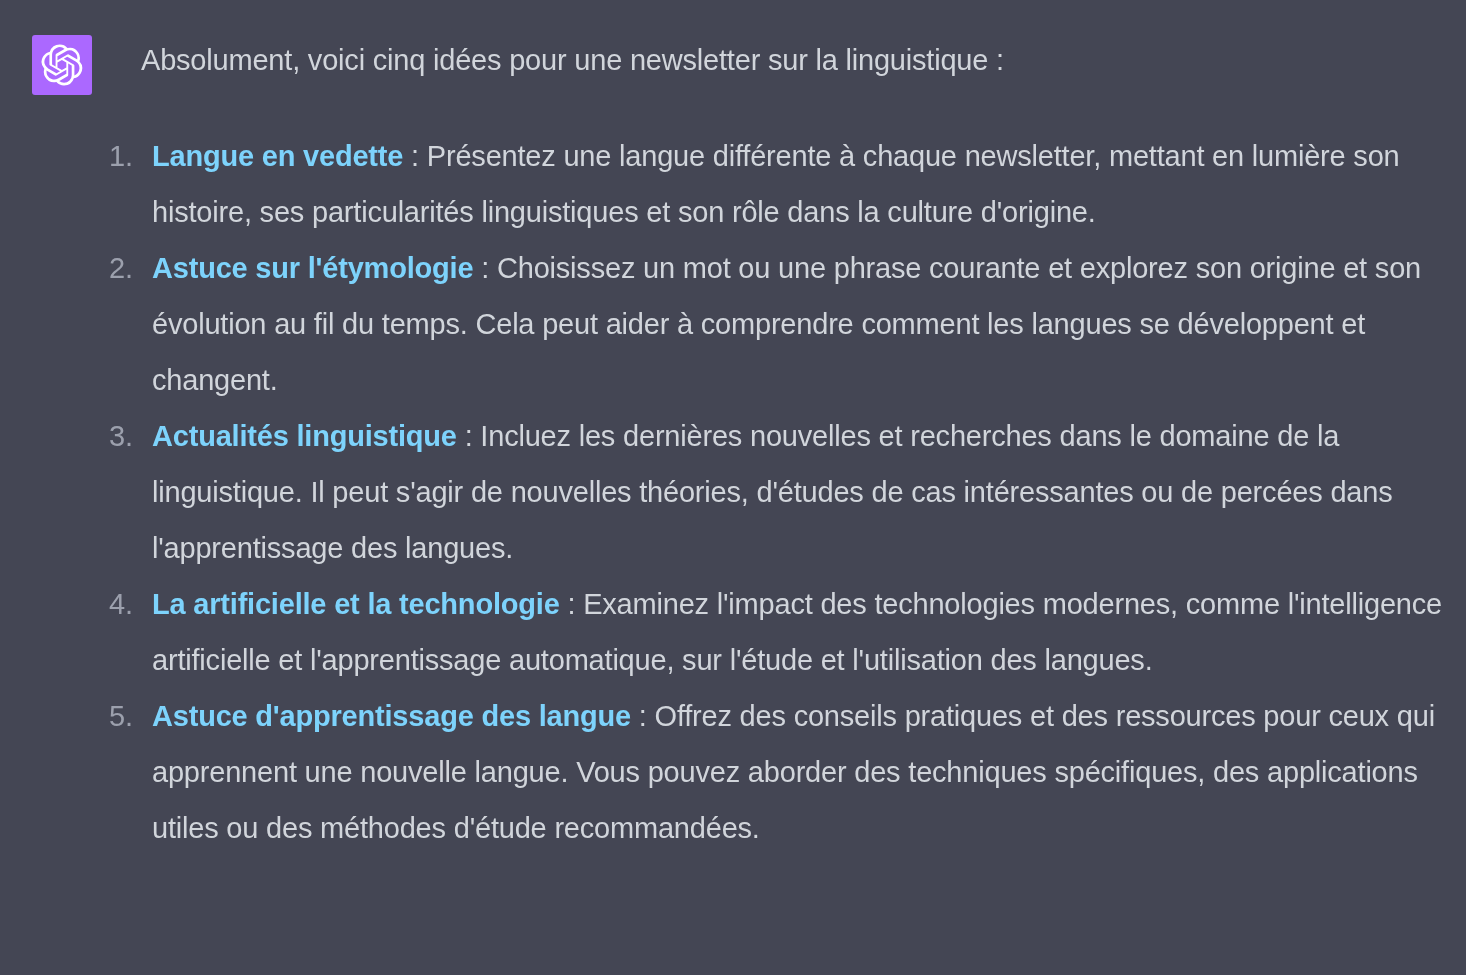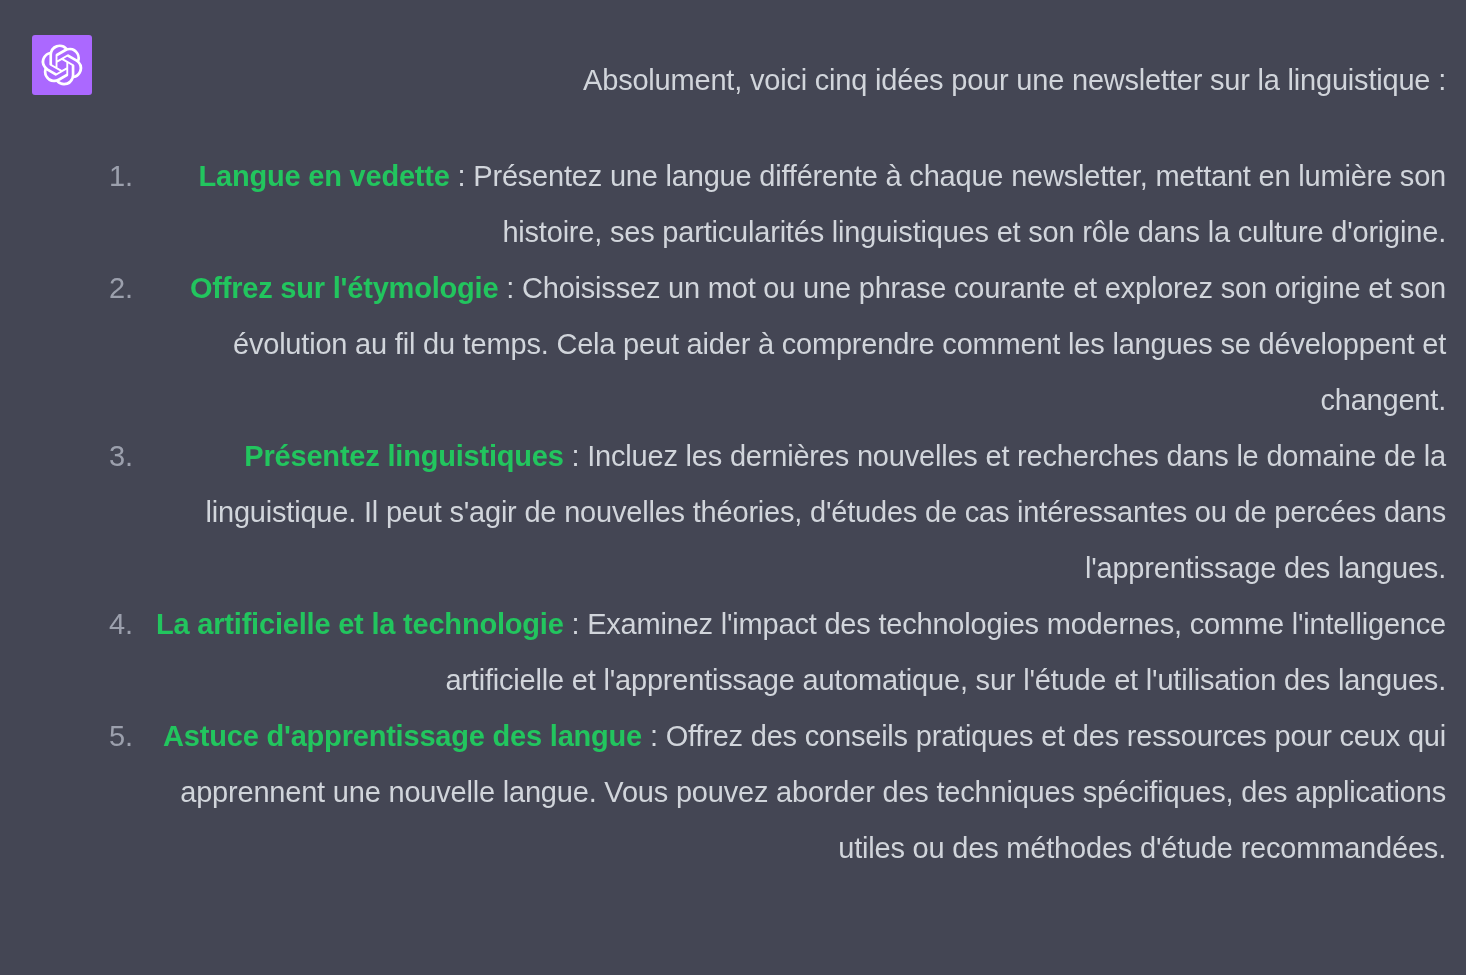--- a/index.html
+++ b/index.html
@@ -38,9 +38,8 @@
     .content {
       position: absolute;
       left: 141px;
-      top: 52px;
+      top: 32px;
       right: 20px;
-      text-align: right;
     }
     .intro {
       font-size: 29px;

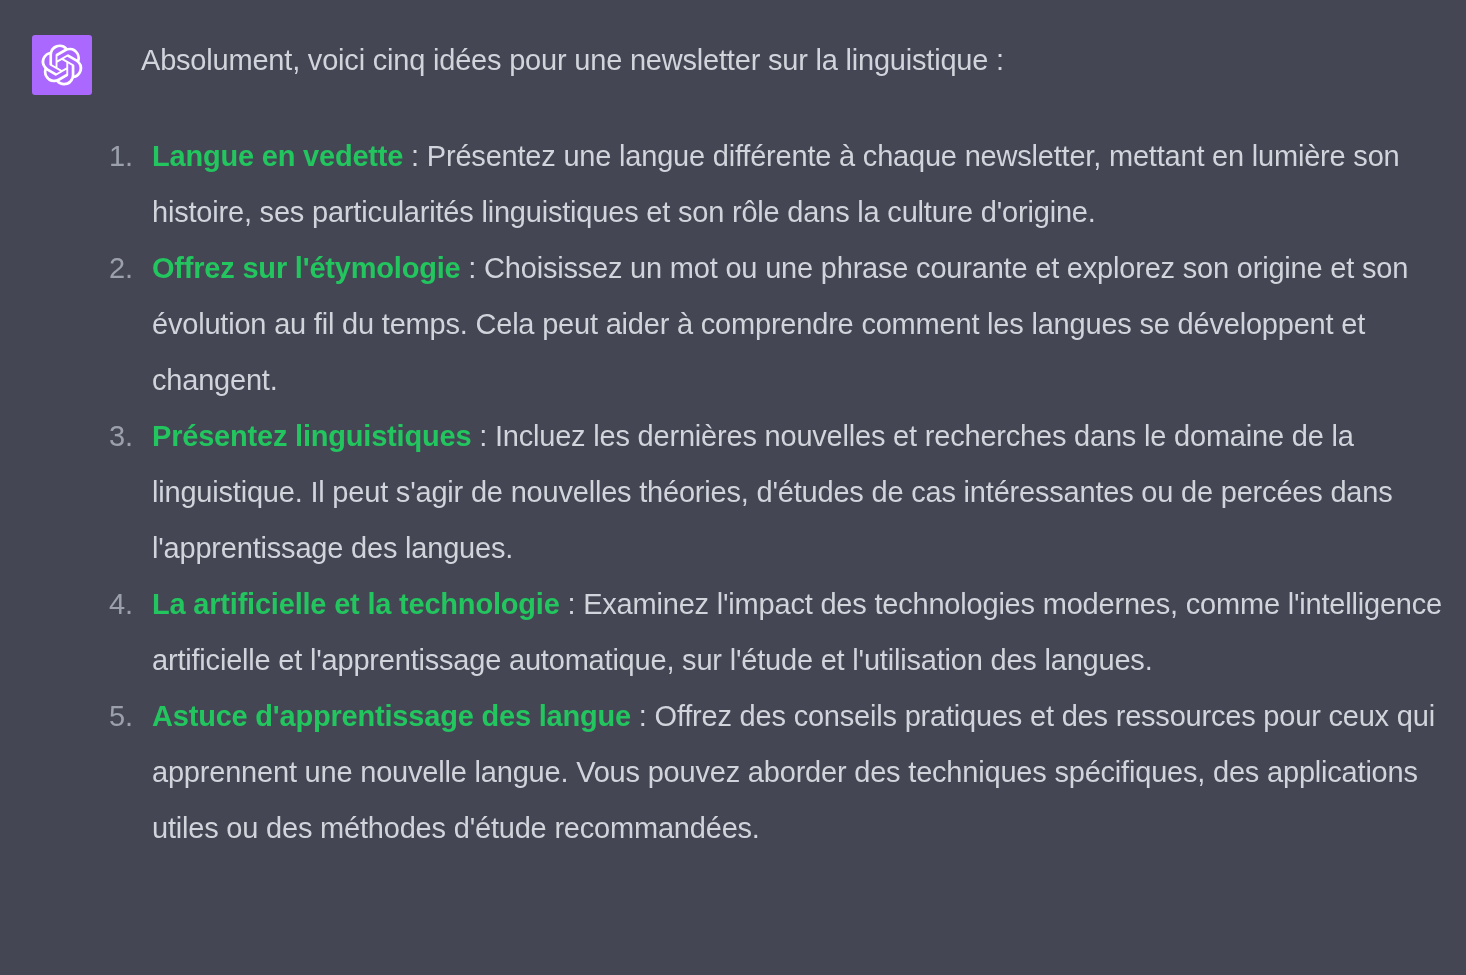--- a/index.html
+++ b/index.html
@@ -67,7 +67,7 @@
     }
     .idea-title {
       font-weight: bold;
-      color: #22c55e;
+      color: #7dd3fc;
     }
     .idea-sep {
       color: #d1d5db;

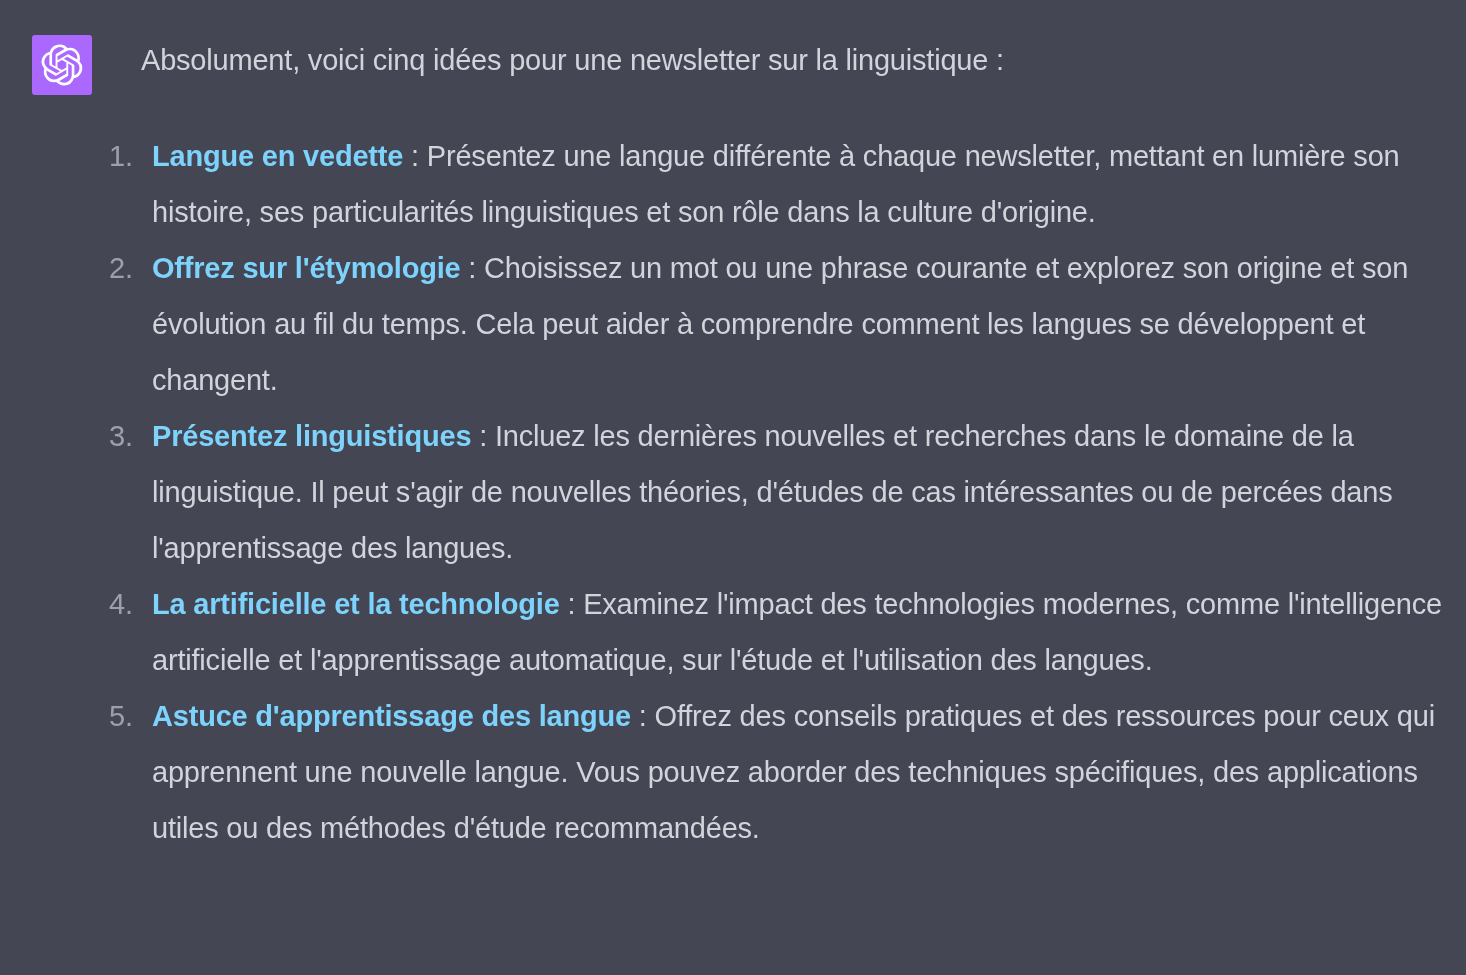--- a/index.html
+++ b/index.html
@@ -93,7 +93,7 @@
       </li>
       <li class="idea">
         <span class="idea-num">2.</span>
-        <span class="idea-title">Offrez sur l'étymologie</span><span class="idea-sep"> : </span><span class="idea-text">Choisissez un mot ou une phrase courante et explorez son origine et son évolution au fil du temps. Cela peut aider à comprendre comment les langues se développent et changent.</span>
+        <span class="idea-title">Astuce sur l'étymologie</span><span class="idea-sep"> : </span><span class="idea-text">Choisissez un mot ou une phrase courante et explorez son origine et son évolution au fil du temps. Cela peut aider à comprendre comment les langues se développent et changent.</span>
       </li>
       <li class="idea">
         <span class="idea-num">3.</span>

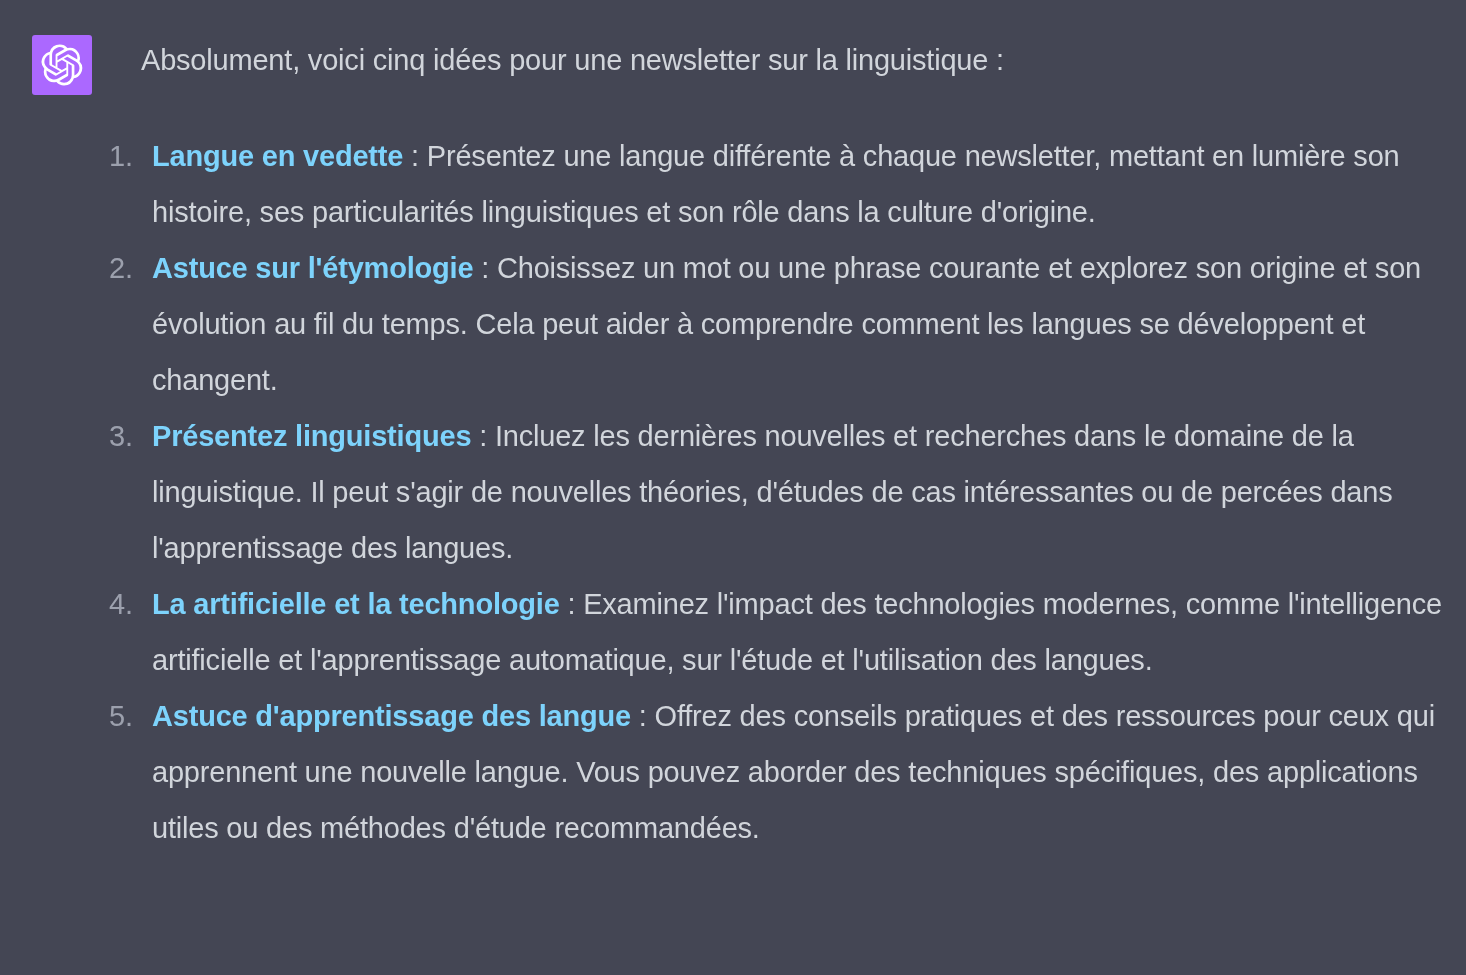--- a/index.html
+++ b/index.html
@@ -97,7 +97,7 @@
       </li>
       <li class="idea">
         <span class="idea-num">3.</span>
-        <span class="idea-title">Présentez linguistiques</span><span class="idea-sep"> : </span><span class="idea-text">Incluez les dernières nouvelles et recherches dans le domaine de la linguistique. Il peut s'agir de nouvelles théories, d'études de cas intéressantes ou de percées dans l'apprentissage des langues.</span>
+        <span class="idea-title">Actualités linguistique</span><span class="idea-sep"> : </span><span class="idea-text">Incluez les dernières nouvelles et recherches dans le domaine de la linguistique. Il peut s'agir de nouvelles théories, d'études de cas intéressantes ou de percées dans l'apprentissage des langues.</span>
       </li>
       <li class="idea">
         <span class="idea-num">4.</span>

